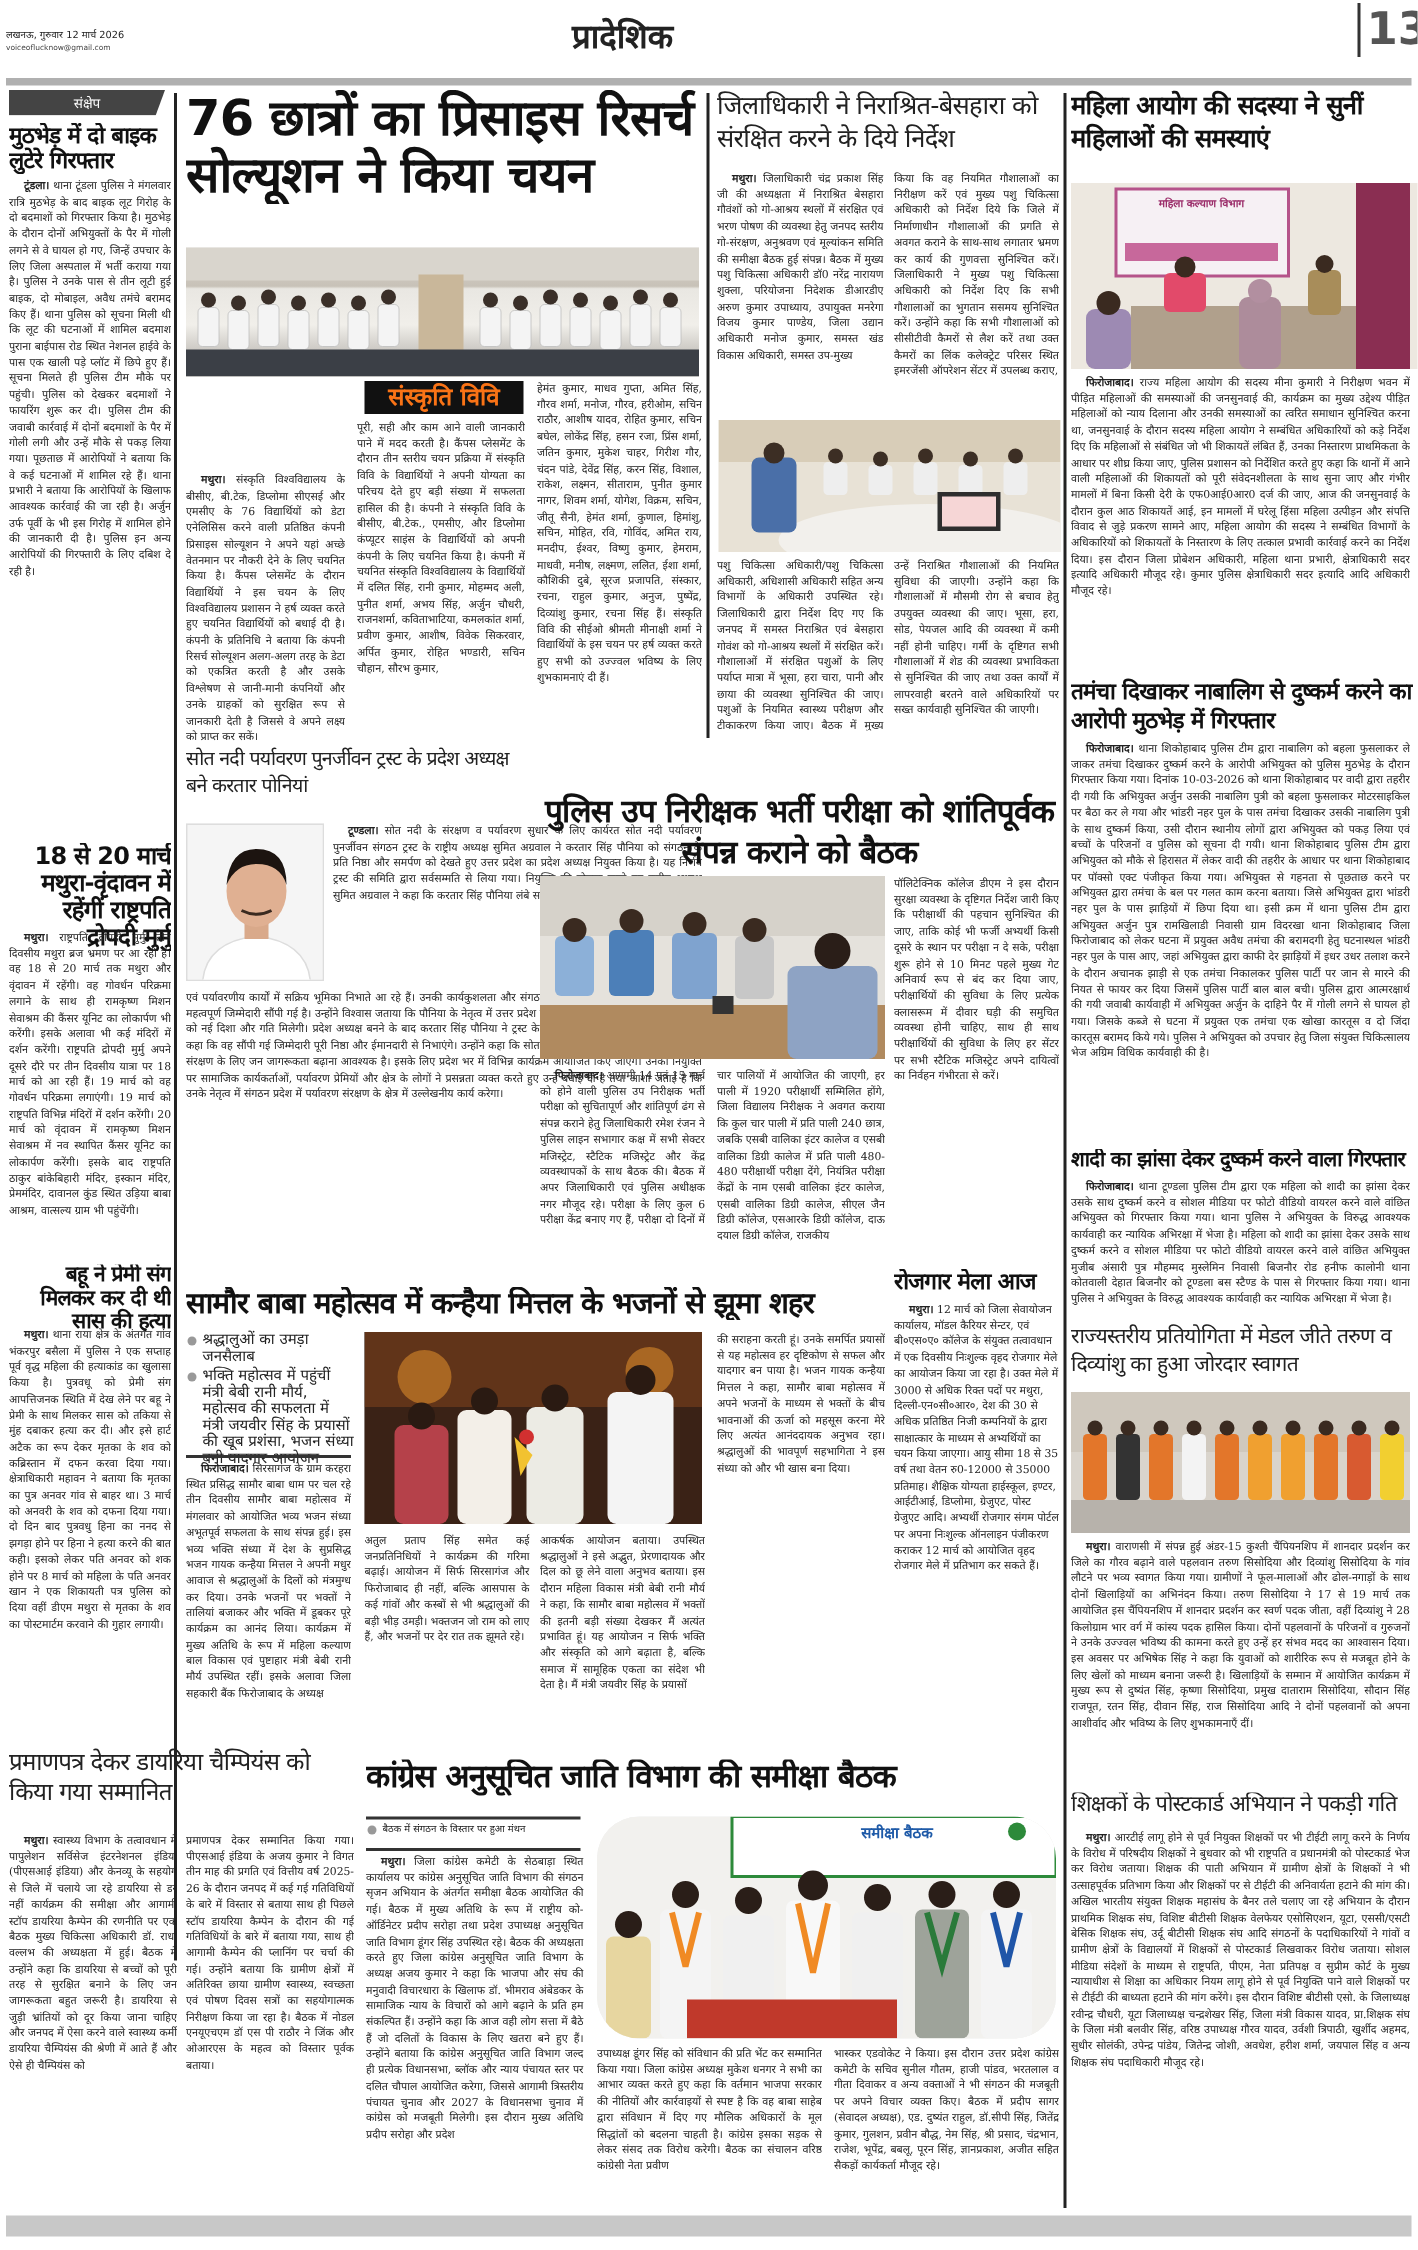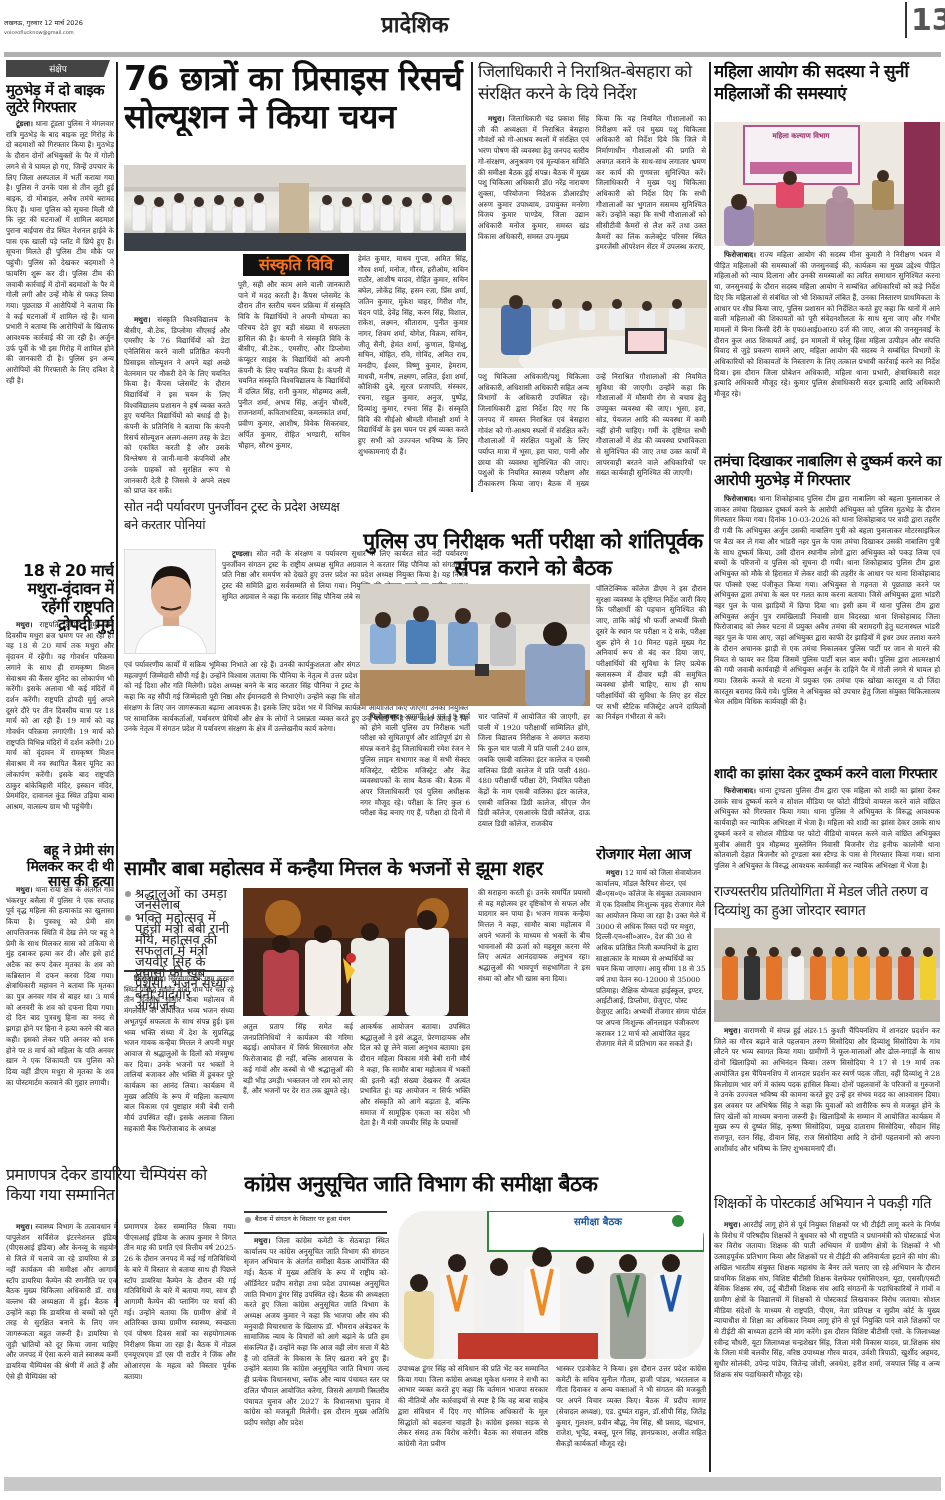--- a/index.html
+++ b/index.html
@@ -23,7 +23,7 @@
   .hl-light { font-family: "DejaVu Sans", sans-serif; font-weight: normal; color: #222; line-height: 1.15; overflow: hidden; letter-spacing: -0.5px; }
   .tag-box { background: #444; color: #fff; font-size: 9px; text-align: center; padding: 2px 0; clip-path: polygon(0 0, 100% 0, 94% 100%, 0 100%); }
   .photo { overflow: hidden; }
-  .bullet-list { font-family: "DejaVu Sans", sans-serif; font-size: 13px; line-height: 11px; color: #222; }
+  .bullet-list { font-family: "DejaVu Sans", sans-serif; font-size: 10px; line-height: 11px; color: #222; }
   .bullet-list li { list-style: none; position: relative; padding-left: 11px; margin-bottom: 2px; }
   .bullet-list li::before { content: ""; position: absolute; left: 1px; top: 3px; width: 6px; height: 6px; border-radius: 50%; background: #999; }
   .black-tag { background: #111; color: #f97316; font-weight: bold; text-align: center; font-size: 16px; }

